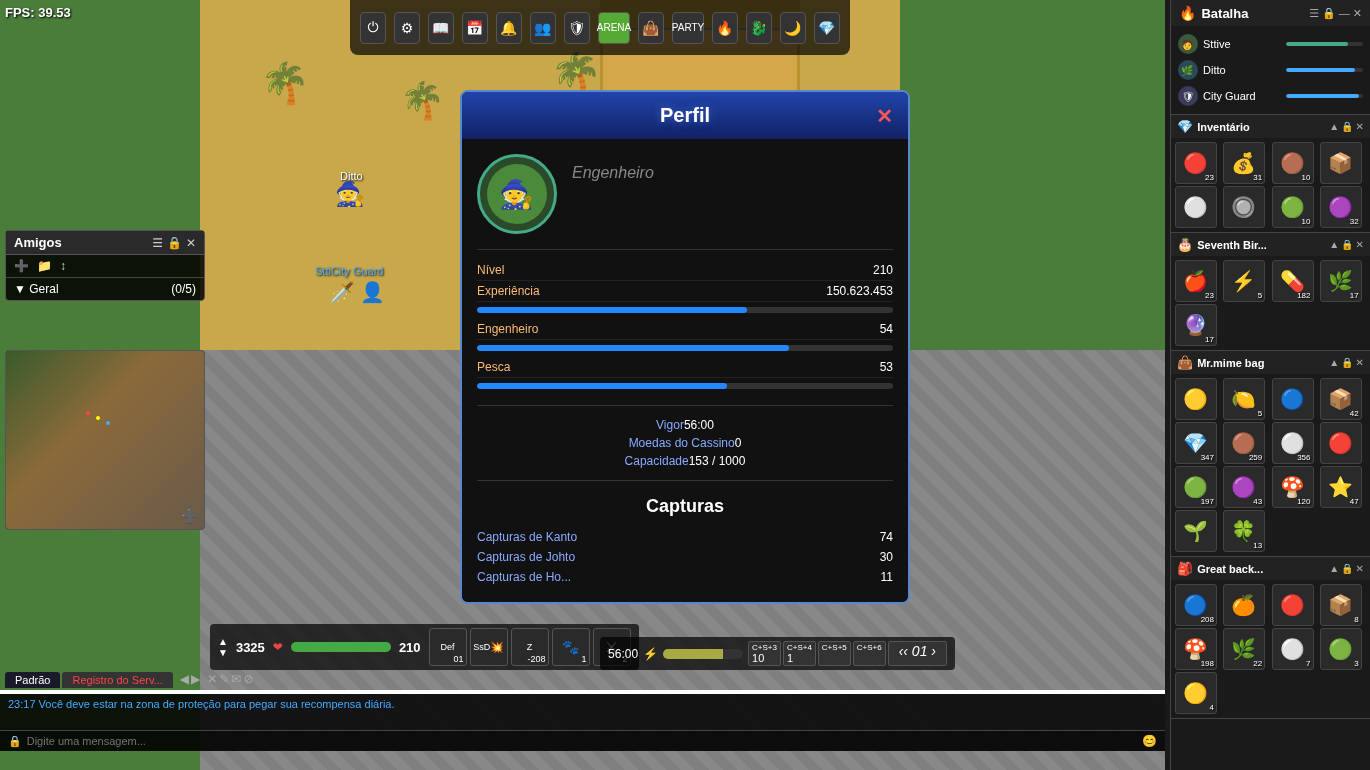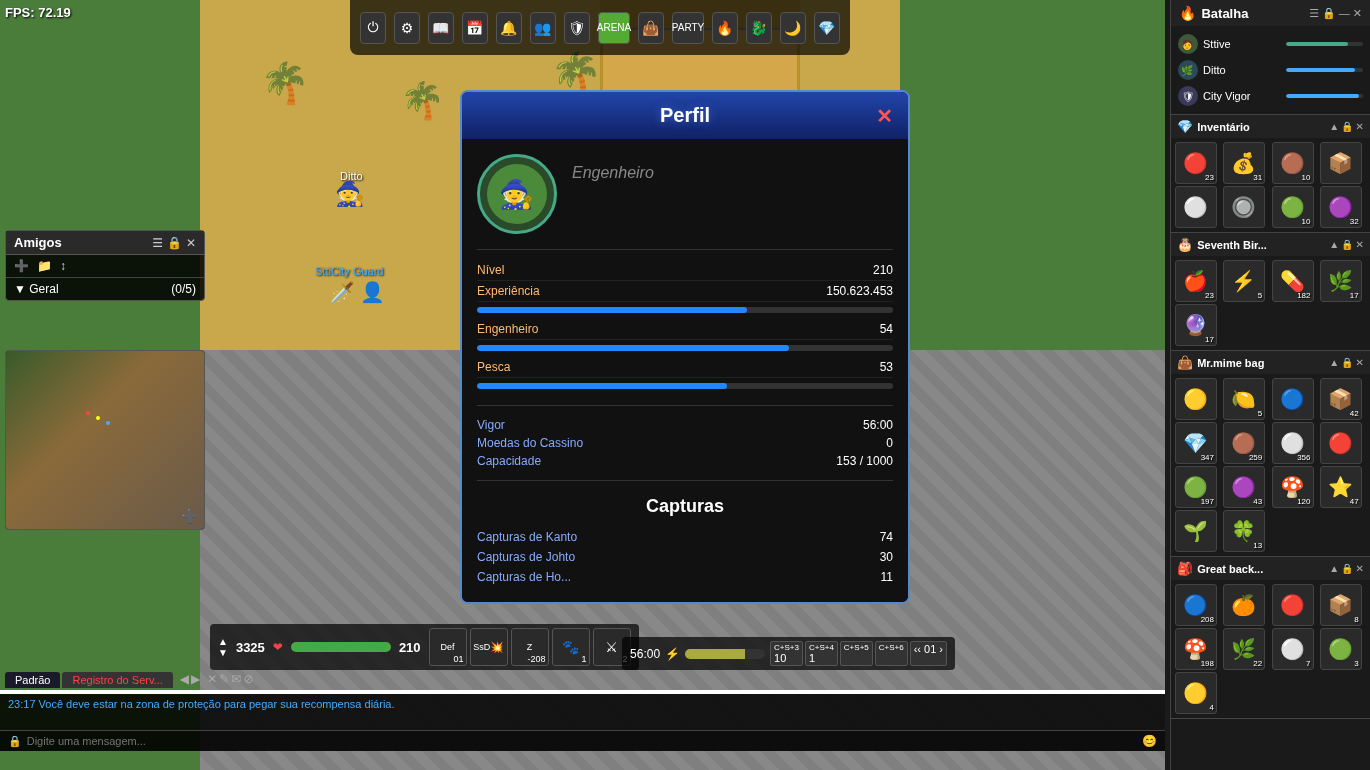--- a/index.html
+++ b/index.html
@@ -670,7 +670,7 @@
     <div style="width:100%;height:100%;background:repeating-linear-gradient(45deg,#888 0px,#888 10px,#777 10px,#777 20px);opacity:0.5;"></div>
   </div>
 
-  <div id="fps-counter">FPS: 72.19</div>
+  <div id="fps-counter">FPS: 39.53</div>
 
   <div class="player-label" style="top:170px;left:340px;">Ditto</div>
   <div style="position:absolute;top:180px;left:335px;font-size:24px;">🧙</div>

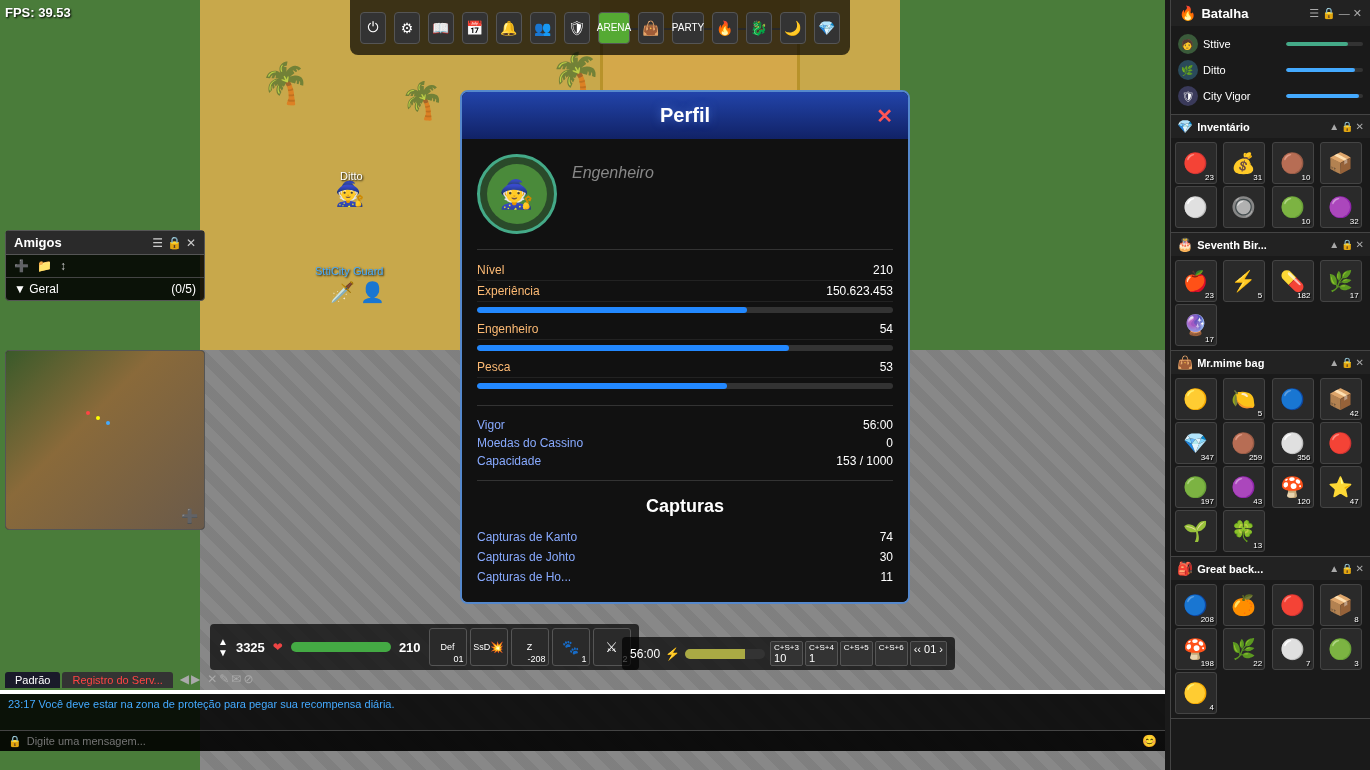--- a/index.html
+++ b/index.html
@@ -934,7 +934,7 @@
 
       <div class="battle-item">
         <div class="battle-avatar" style="background:#3a3a5a;">🛡</div>
-        <span class="battle-name">City Vigor</span>
+        <span class="battle-name">City Guard</span>
         <div class="battle-hp-bar">
           <div class="battle-hp-fill" style="width:95%;background:#4af;"></div>
         </div>

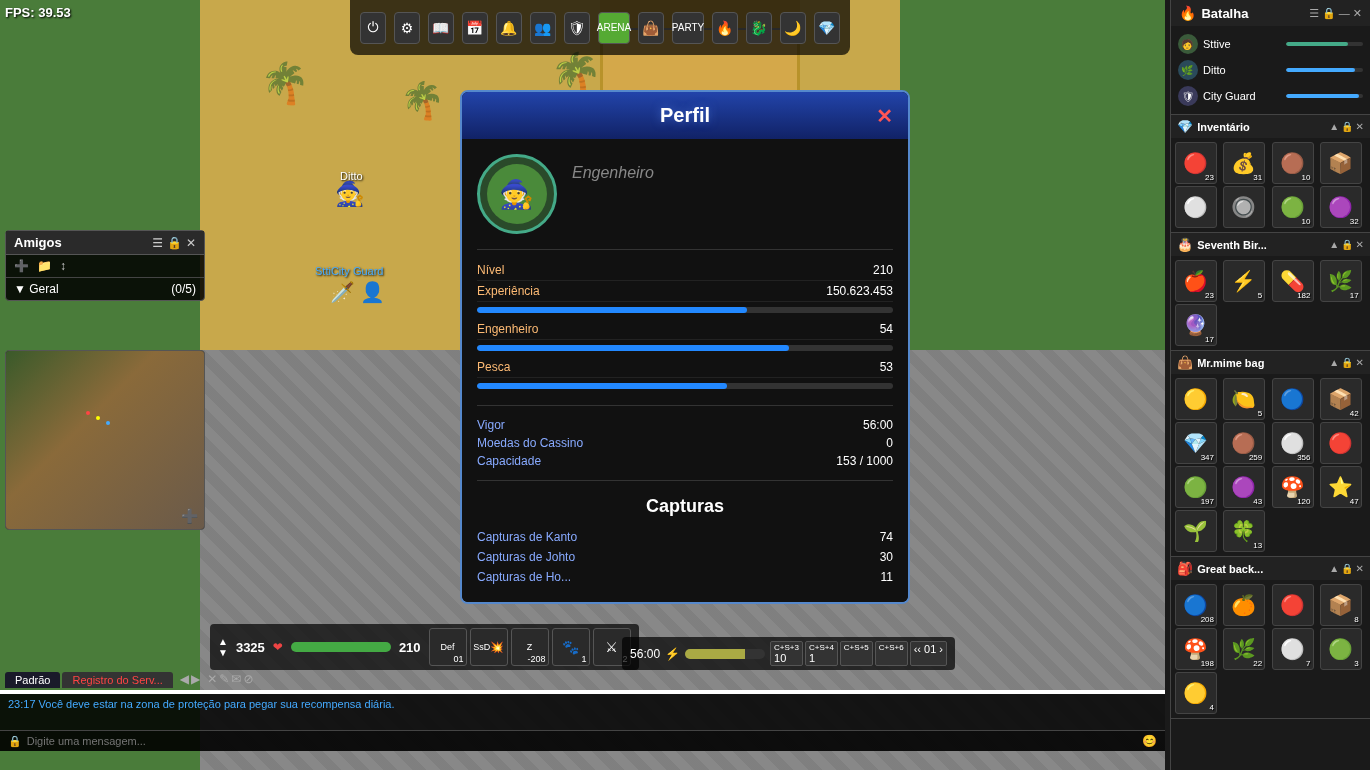--- a/index.html
+++ b/index.html
@@ -404,7 +404,7 @@
 
     .secondary-stat-row {
       display: flex;
-      justify-content: space-between;
+      justify-content: center;
       padding: 2px 0;
     }
 

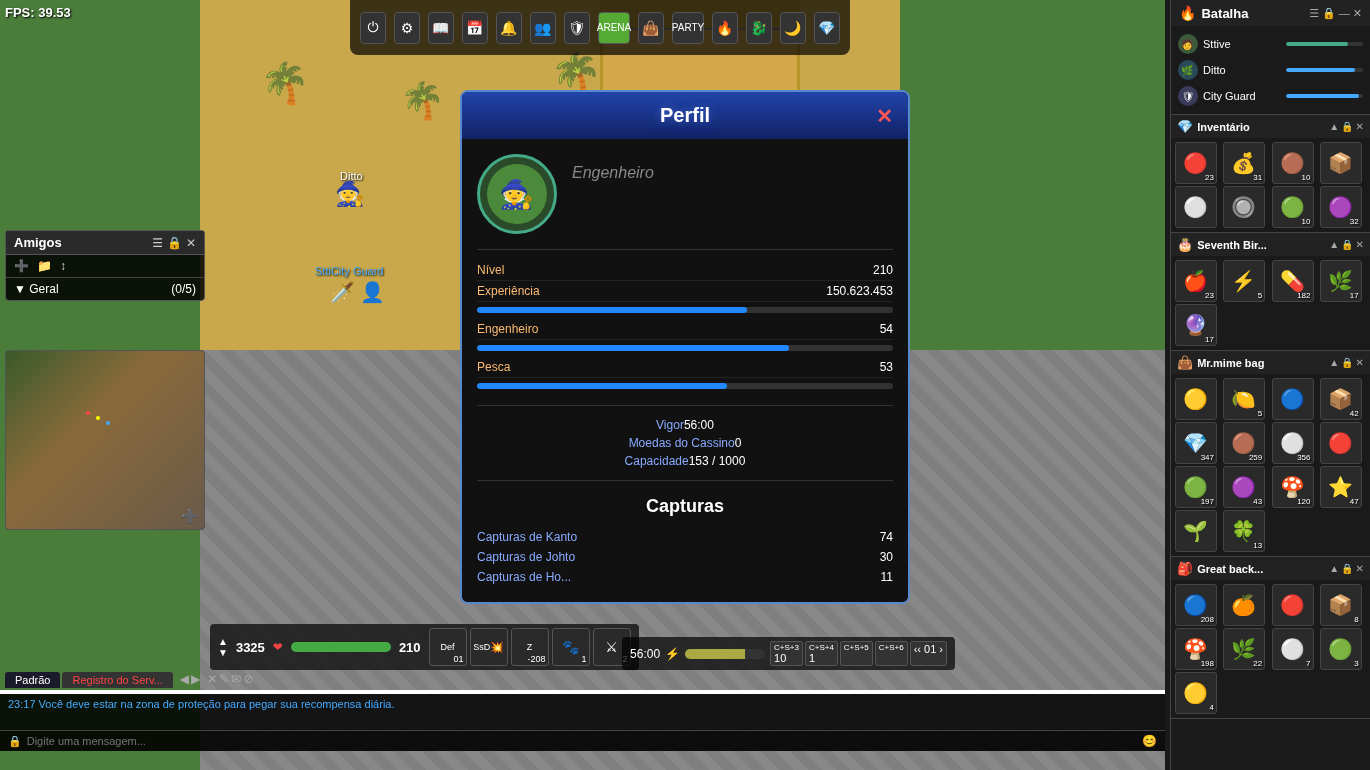--- a/index.html
+++ b/index.html
@@ -777,7 +777,7 @@
       <div style="background:#333;border:1px solid #555;padding:1px 3px;font-size:8px;border-radius:2px;">C+S+4<br><span style="font-size:11px;">1</span></div>
       <div style="background:#333;border:1px solid #555;padding:1px 3px;font-size:8px;border-radius:2px;">C+S+5</div>
       <div style="background:#333;border:1px solid #555;padding:1px 3px;font-size:8px;border-radius:2px;">C+S+6</div>
-      <div style="background:#333;border:1px solid #555;padding:1px 3px;font-size:11px;border-radius:2px;">‹‹ 01 ›</div>
+      <div style="background:#333;border:1px solid #555;padding:1px 10px;font-size:14px;border-radius:2px;font-style:italic;">‹‹ 01 ›</div>
     </div>
   </div>
 

